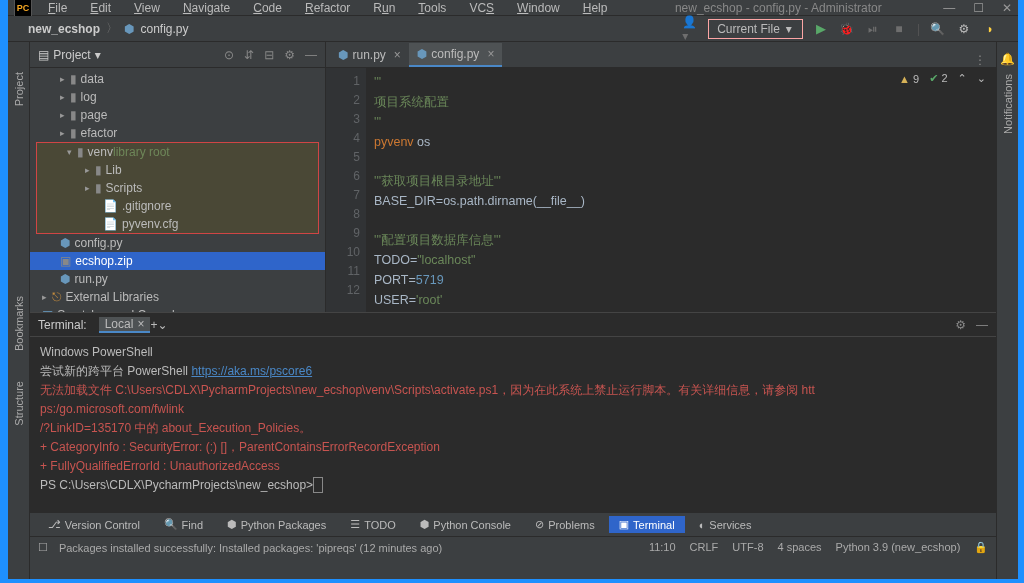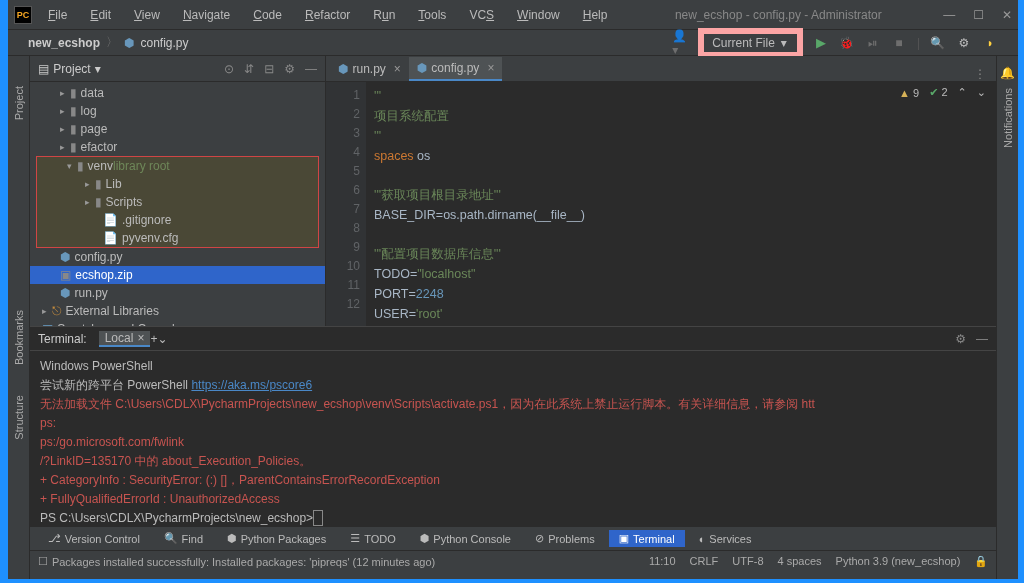--- a/index.html
+++ b/index.html
@@ -5,7 +5,7 @@
 * { margin: 0; padding: 0; box-sizing: border-box; font-family: "Segoe UI", Arial, sans-serif; }
 body { background: #1e90ff; width: 1024px; height: 583px; overflow: hidden; position: relative; font-size: 12px; }
 .ide-window { position: absolute; left: 8px; top: 0; right: 6px; bottom: 4px; background: #3c3f41; color: #bbb; display: flex; flex-direction: column; }
-.titlebar { height: 30px; background: #3c3f41; display: flex; align-items: center; padding: 0 6px; border-bottom: 1px solid #2b2b2b; }
+.titlebar { height: 16px; background: #3c3f41; display: flex; align-items: center; padding: 0 6px; border-bottom: 1px solid #2b2b2b; }
 .titlebar .logo { width: 18px; height: 18px; background: #000; border: 1px solid #555; display: flex; align-items: center; justify-content: center; color: #f5a623; font-size: 9px; font-weight: bold; margin-right: 10px; }
 .menubar { display: flex; gap: 11px; }
 .menubar span { padding: 2px 6px; cursor: pointer; }

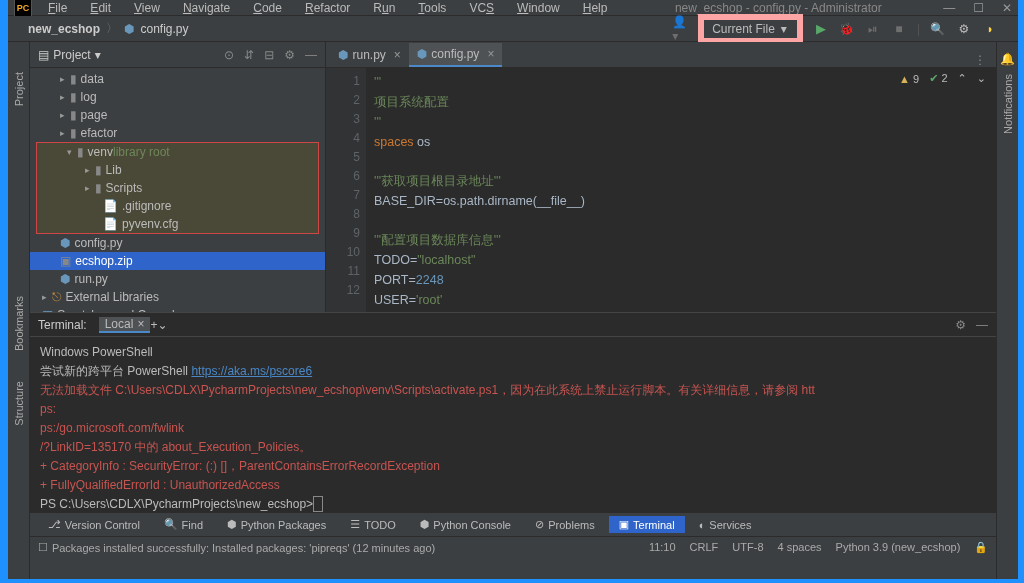--- a/index.html
+++ b/index.html
@@ -17,7 +17,7 @@
 .navbar .sep { color: #777; }
 .navbar .file-icon { color: #6897bb; }
 .nav-right { margin-left: auto; display: flex; align-items: center; gap: 10px; }
-.current-file { border: 6px solid #fca5a5; padding: 2px 10px 2px 8px; color: #bbb; font-size: 12px; display: flex; align-items: center; gap: 6px; }
+.current-file { border: 1px solid #fca5a5; padding: 2px 10px 2px 8px; color: #bbb; font-size: 12px; display: flex; align-items: center; gap: 6px; }
 .icon-btn { width: 16px; height: 16px; display: inline-flex; align-items: center; justify-content: center; cursor: pointer; }
 .run-icon { color: #59a869; font-size: 13px; }
 .bug-icon { color: #59a869; font-size: 12px; }

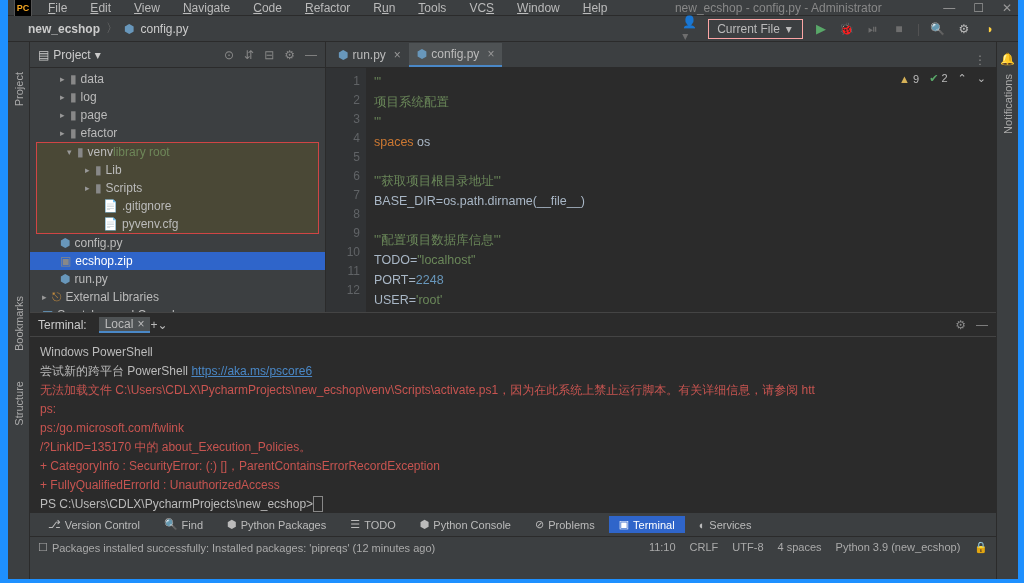--- a/index.html
+++ b/index.html
@@ -255,7 +255,7 @@
             <div class="code"><span class="str">'''</span>
 <span class="str">项目系统配置</span>
 <span class="str">'''</span>
-<span class="kw">spaces </span><span>os</span>
+<span class="kw">pyvenv </span><span>os</span>
 
 <span class="str">'''</span><span class="str">获取项目根目录地址</span><span class="str">'''</span>
 <span>BASE_DIR</span><span>=os.path.dirname(__file__)</span>

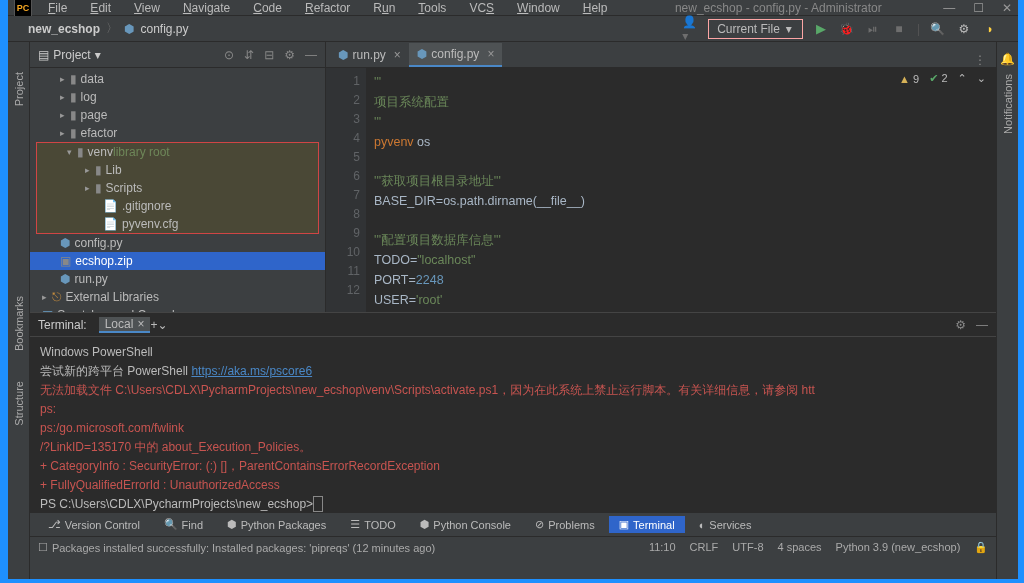--- a/index.html
+++ b/index.html
@@ -262,7 +262,7 @@
 
 <span class="str">'''</span><span class="str">配置项目数据库信息</span><span class="str">'''</span>
 <span>TODO=</span><span class="str">"localhost"</span>
-<span>PORT=</span><span class="num">2248</span>
+<span>PORT=</span><span class="num">5719</span>
 <span>USER=</span><span class="str">'root'</span></div>
           </div>
         </div>

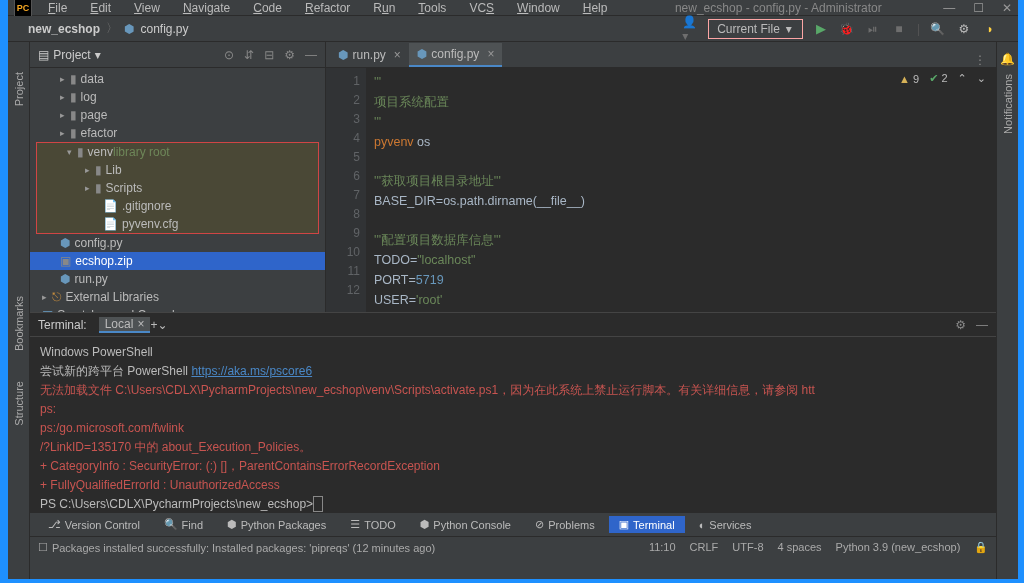--- a/index.html
+++ b/index.html
@@ -283,7 +283,6 @@
 <div>Windows PowerShell</div>
 <div><span>尝试新的跨平台 PowerShell </span><span class="link">https://aka.ms/pscore6</span></div>
 <div class="err">无法加载文件 C:\Users\CDLX\PycharmProjects\new_ecshop\venv\Scripts\activate.ps1，因为在此系统上禁止运行脚本。有关详细信息，请参阅 htt</div>
-<div class="err">ps:</div>
 <div class="err">ps:/go.microsoft.com/fwlink</div>
 <div class="err">/?LinkID=135170 中的 about_Execution_Policies。</div>
 <div class="err">    + CategoryInfo          : SecurityError: (:) []，ParentContainsErrorRecordException</div>

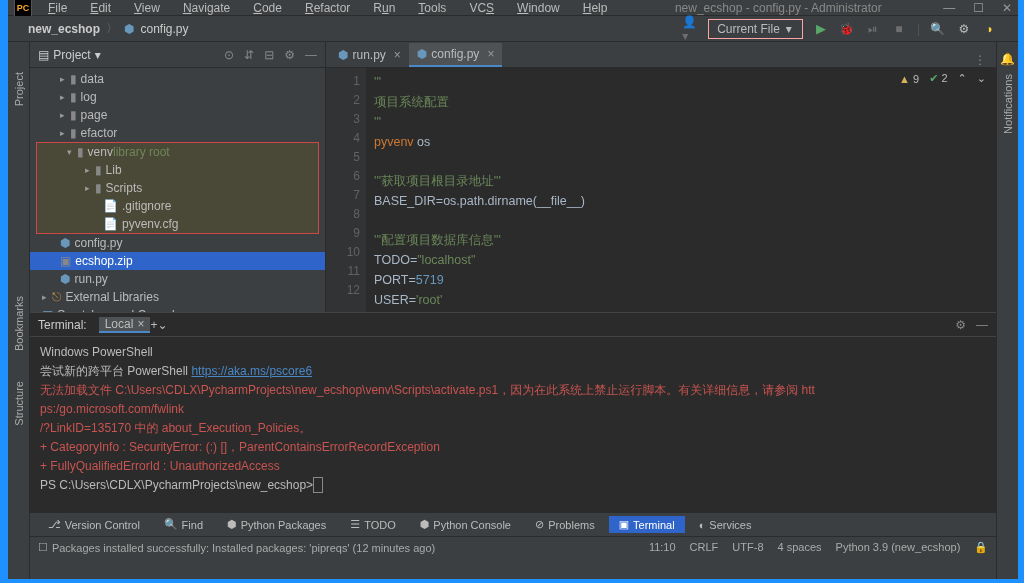--- a/index.html
+++ b/index.html
@@ -328,7 +328,7 @@
 
       <div class="status-bar">
         <span>☐</span>
-        <span style="margin-left:4px">Packages installed successfully: Installed packages: 'pipreqs' (12 minutes ago)</span>
+        <span style="margin-left:11px">Packages installed successfully: Installed packages: 'pipreqs' (12 minutes ago)</span>
         <div class="right">
           <span>11:10</span>
           <span>CRLF</span>

